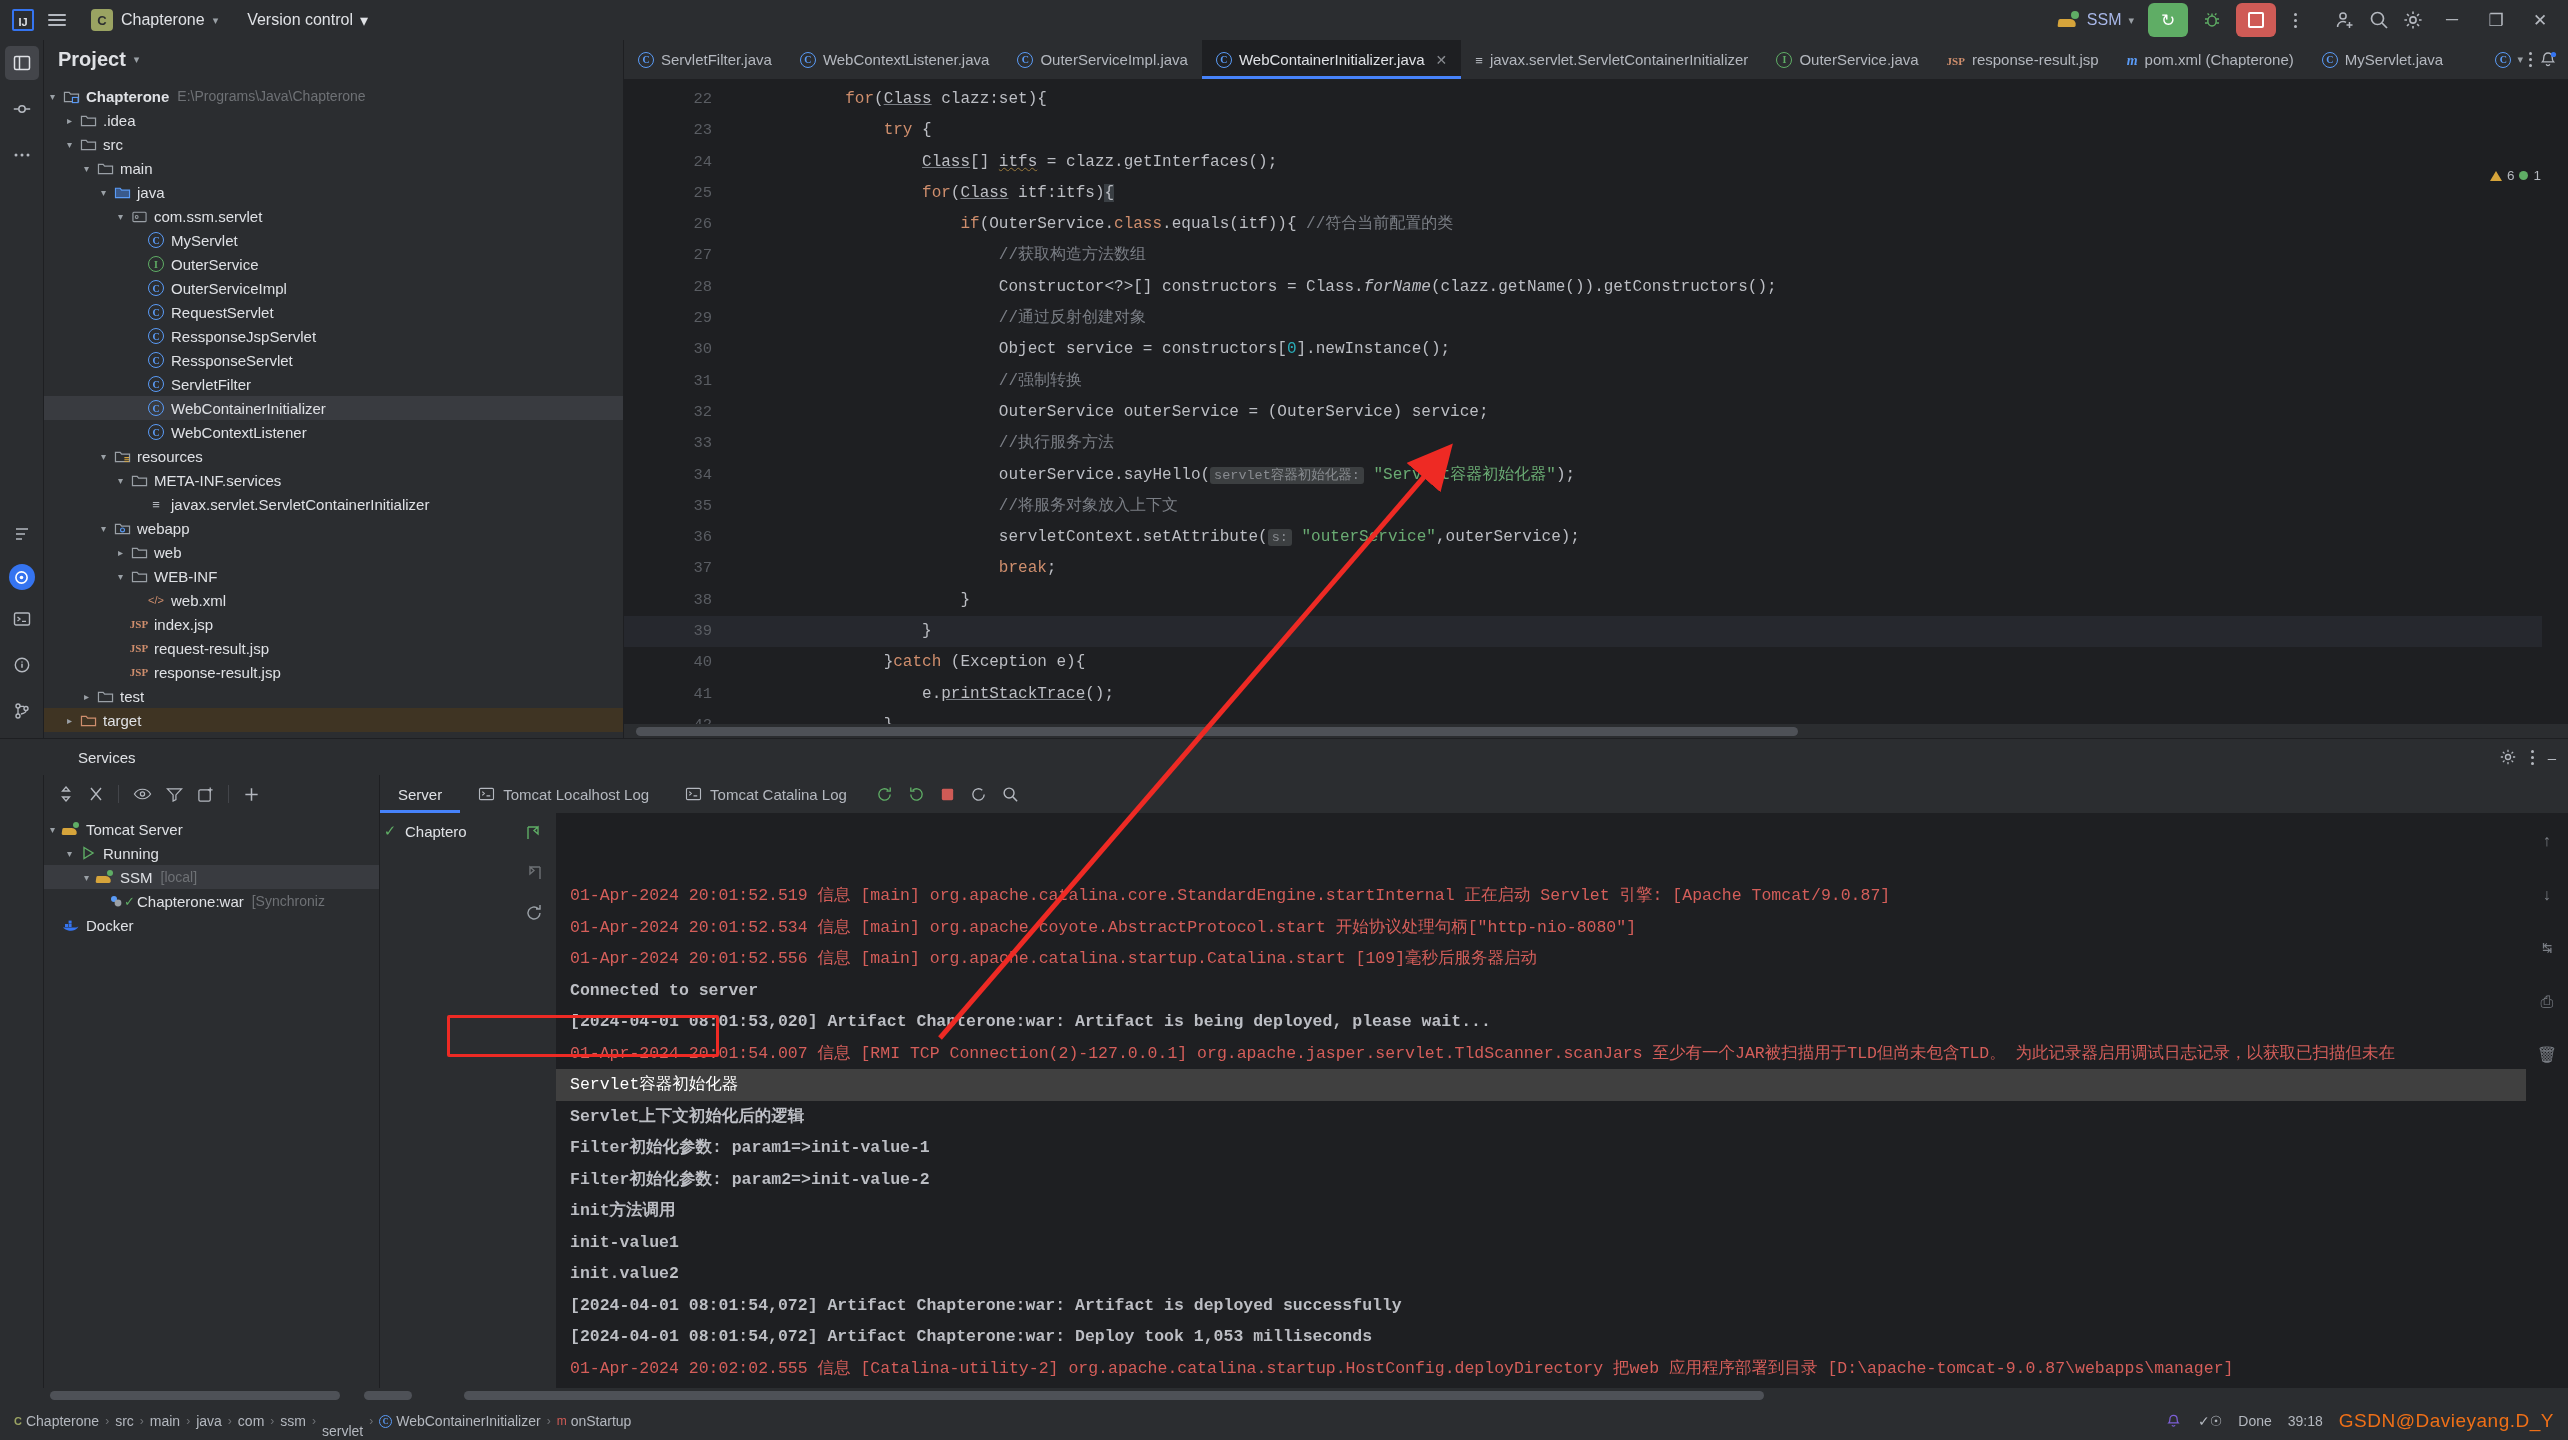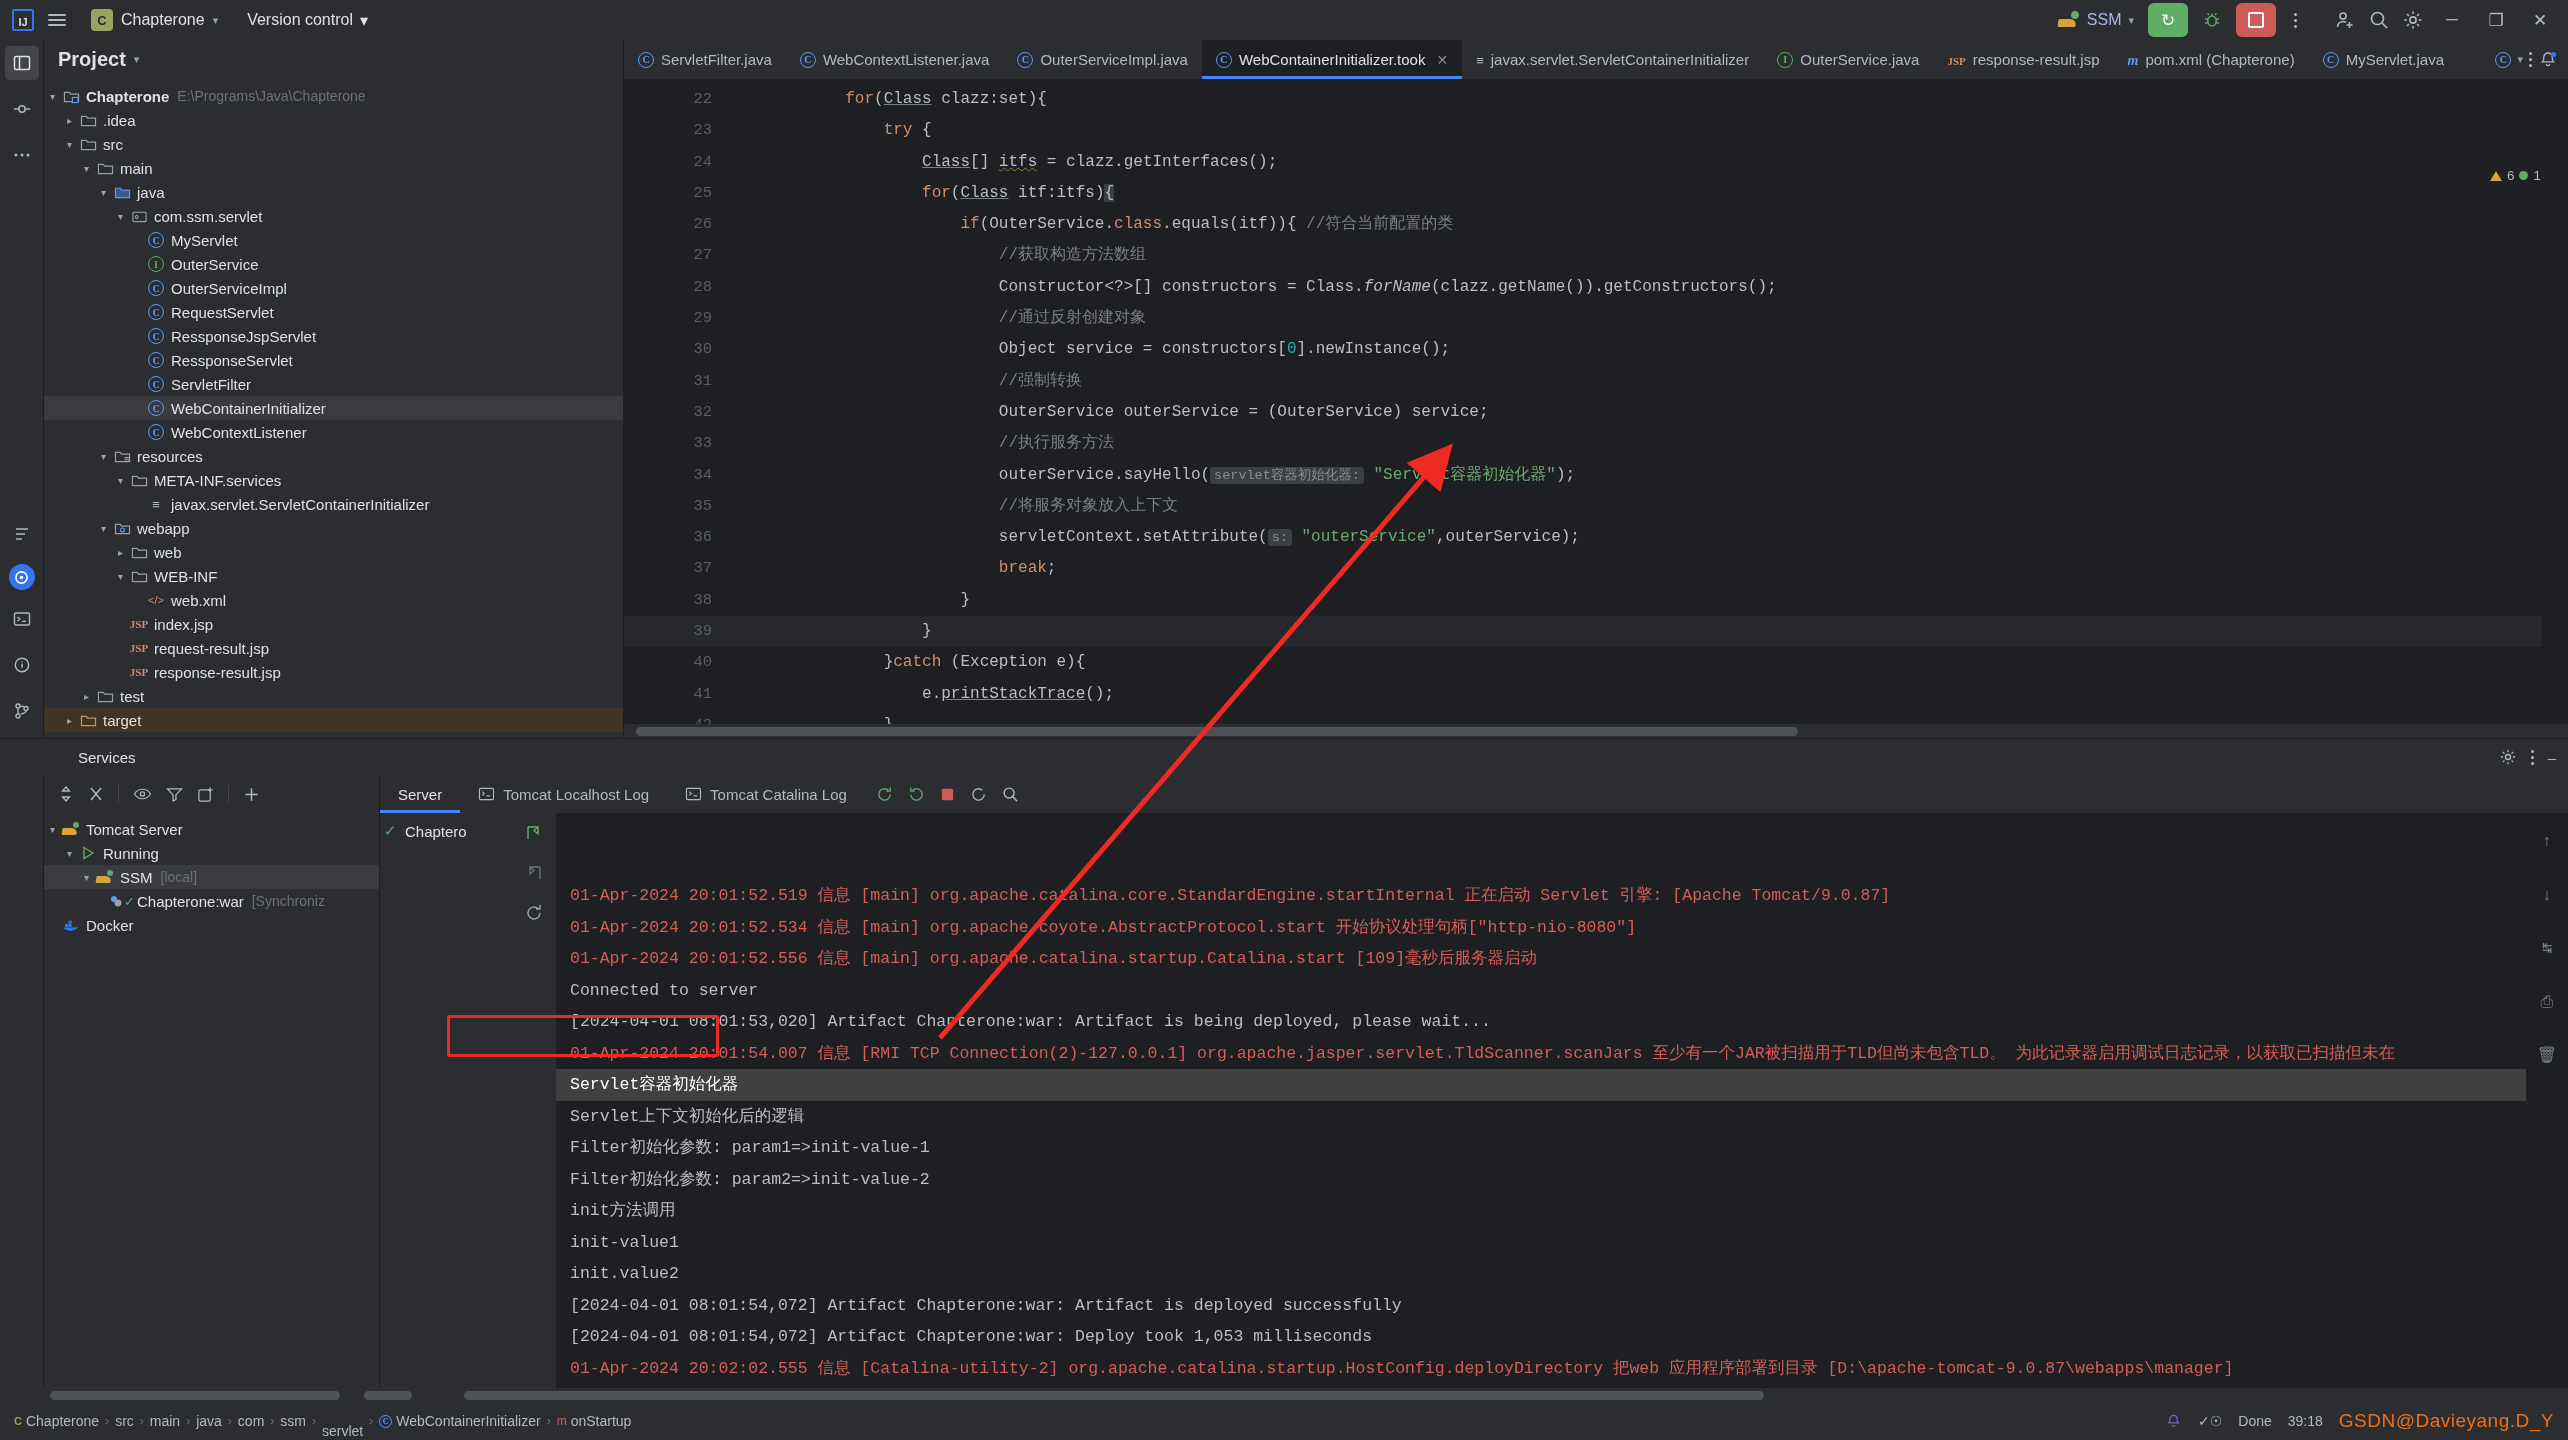--- a/index.html
+++ b/index.html
@@ -733,7 +733,7 @@
             <span>
               <span class="cls-ico">C</span>
             </span>
-            <span>WebContainerInitializer.took</span>
+            <span>WebContainerInitializer.java</span>
             <span class="x">✕</span>
           </div>
           <div class="etab">

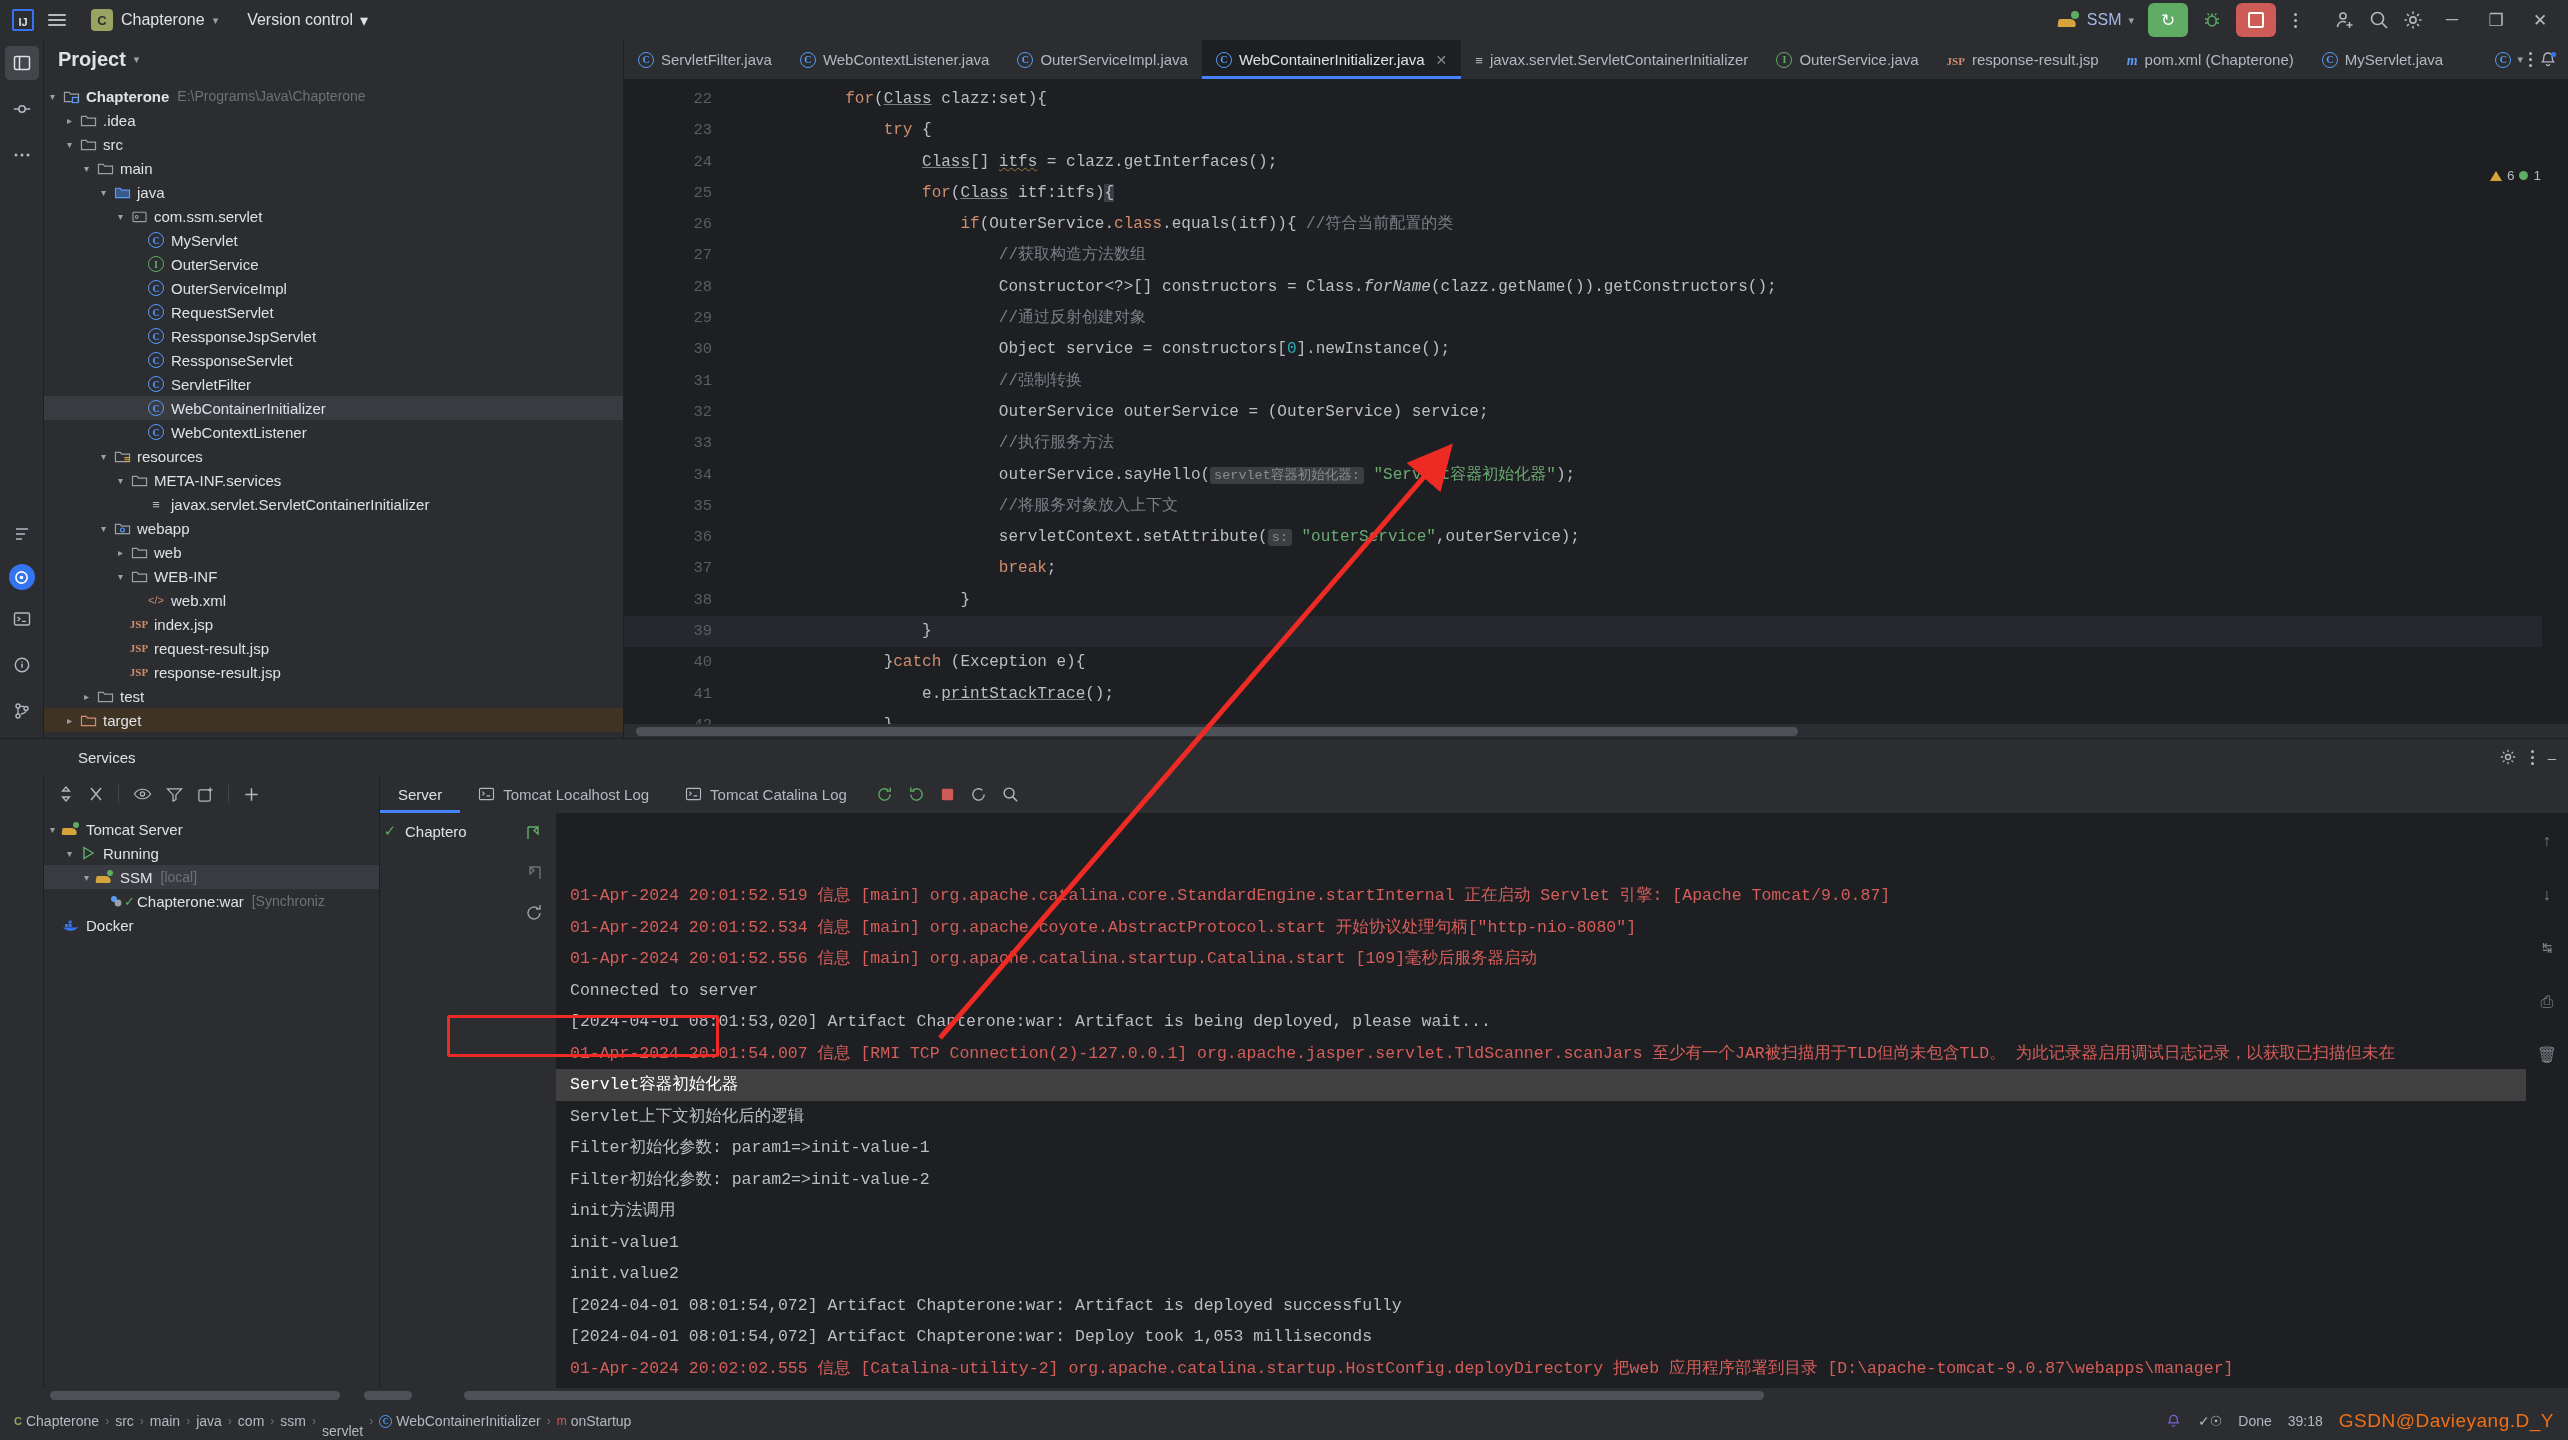--- a/index.html
+++ b/index.html
@@ -205,7 +205,7 @@
   }
   .logline { height: 31.5px; }
   .log-red { color: #d55e5a; }
-  .log-plain { color: #bcbec4; }
+  .log-plain { color: #bcbec4; font-weight: bold; }
   .log-sel { background: #404040; color:#ffffff; margin-left:-14px; padding-left:14px; }
   .console-right {
     position:absolute; right:0; top:0; bottom:0; width: 42px; background:#1e1f22;

